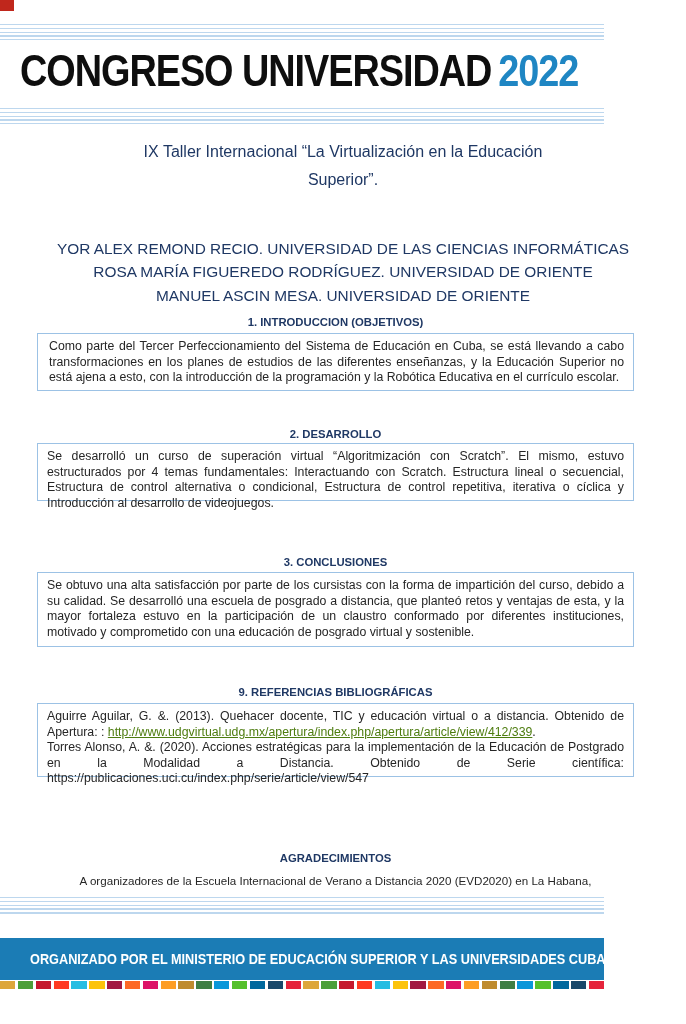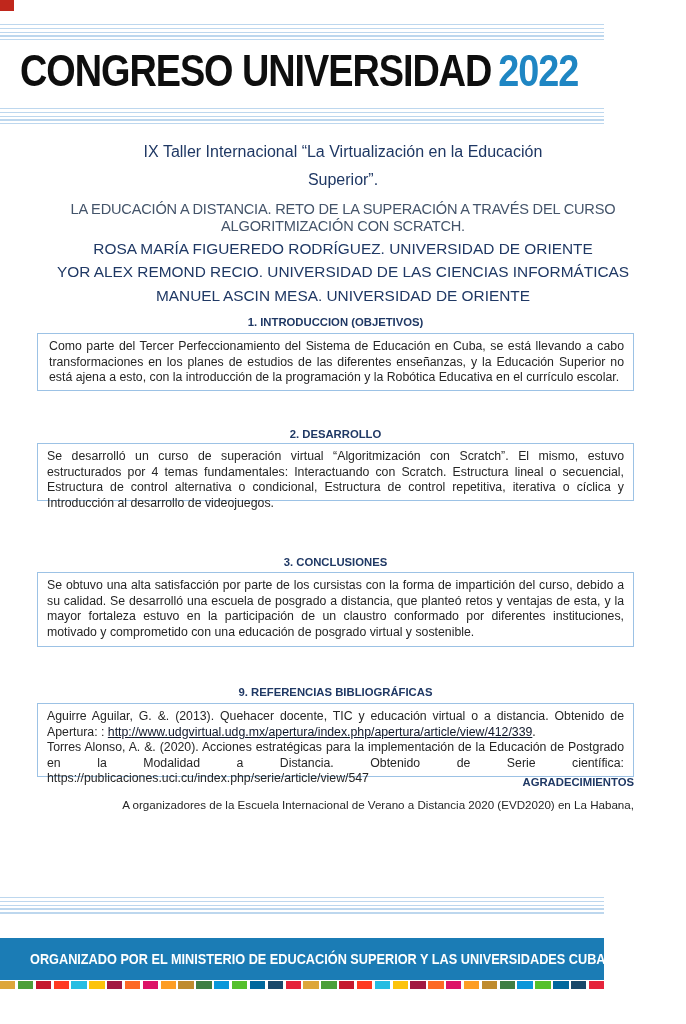--- a/index.html
+++ b/index.html
@@ -77,10 +77,6 @@
     <span class="line">Superior”.</span>
   </h2>
 
-  <div class="subtitle">
-    <span class="line">LA EDUCACIÓN A DISTANCIA. RETO DE LA SUPERACIÓN A TRAVÉS DEL CURSO</span>
-    <span class="line">ALGORITMIZACIÓN CON SCRATCH.</span>
-  </div>
 
   <div class="authors">
     <div>ROSA MARÍA FIGUEREDO RODRÍGUEZ. UNIVERSIDAD DE ORIENTE</div>

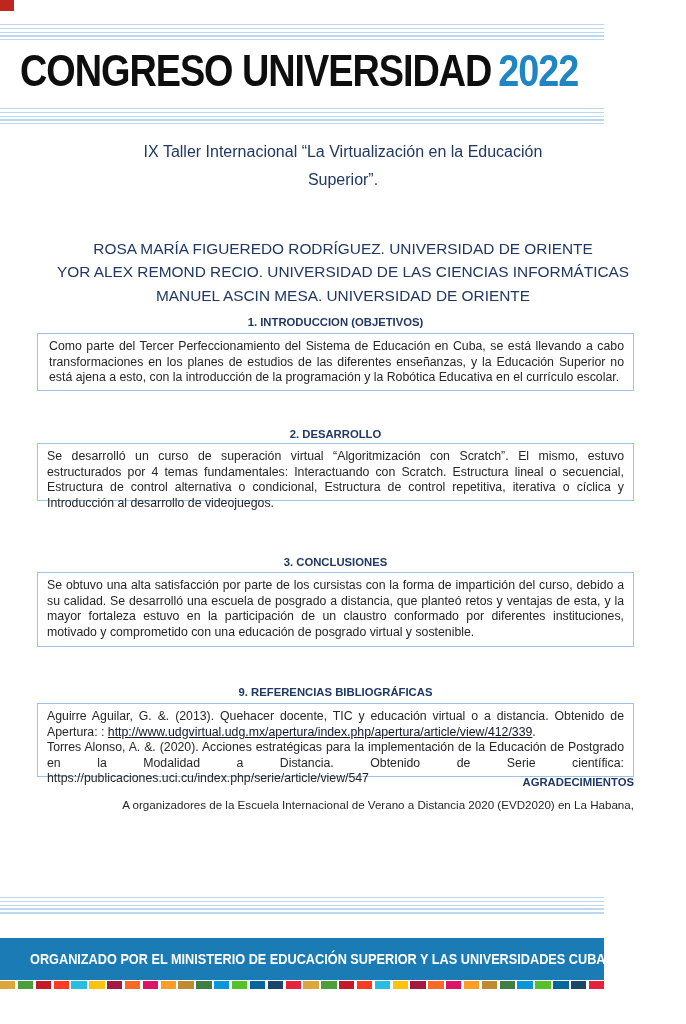--- a/index.html
+++ b/index.html
@@ -79,8 +79,8 @@
 
 
   <div class="authors">
+    <div>YOR ALEX REMOND RECIO. UNIVERSIDAD DE LAS CIENCIAS INFORMÁTICAS</div>
     <div>ROSA MARÍA FIGUEREDO RODRÍGUEZ. UNIVERSIDAD DE ORIENTE</div>
-    <div>YOR ALEX REMOND RECIO. UNIVERSIDAD DE LAS CIENCIAS INFORMÁTICAS</div>
     <div>MANUEL ASCIN MESA. UNIVERSIDAD DE ORIENTE</div>
   </div>
 

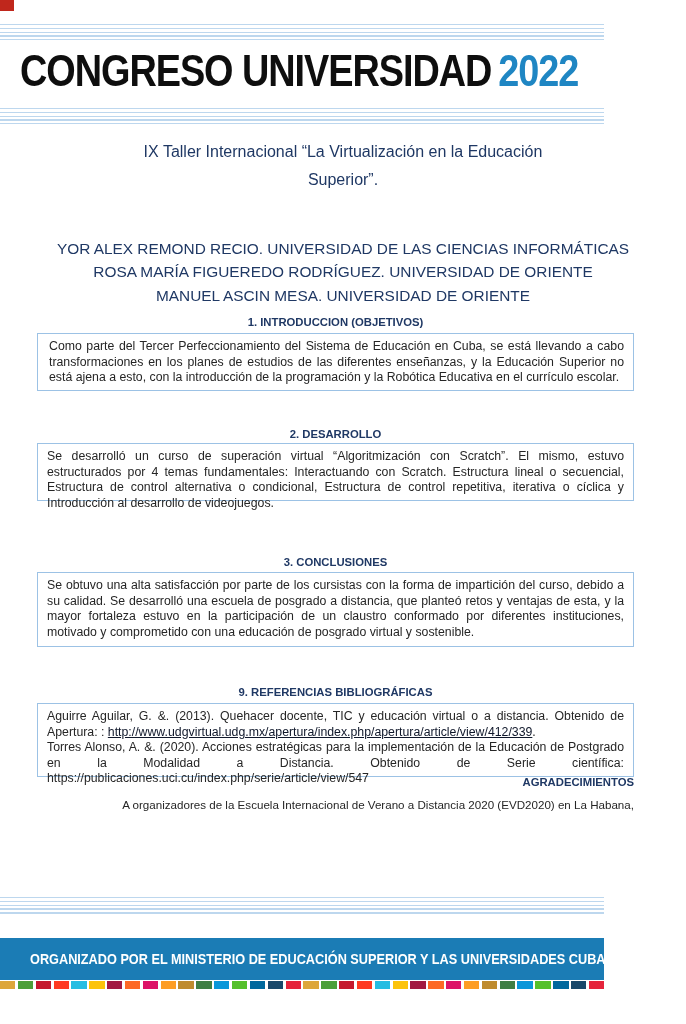--- a/index.html
+++ b/index.html
@@ -45,7 +45,7 @@
   .box-2{top:443px;height:58px;}
   .box-3{top:572px;height:75px;}
   .box-4{top:703px;height:74px;}
-  .ref-link{color:#0f172a;text-decoration:underline;cursor:pointer;}
+  .ref-link{color:#4d7c0f;text-decoration:underline;cursor:pointer;}
 
   .ack{position:absolute;left:37px;top:776px;width:597px;text-align:right;}
   .ack-h{color:#1f3864;font-weight:700;font-size:11.3px;margin-bottom:10px;}

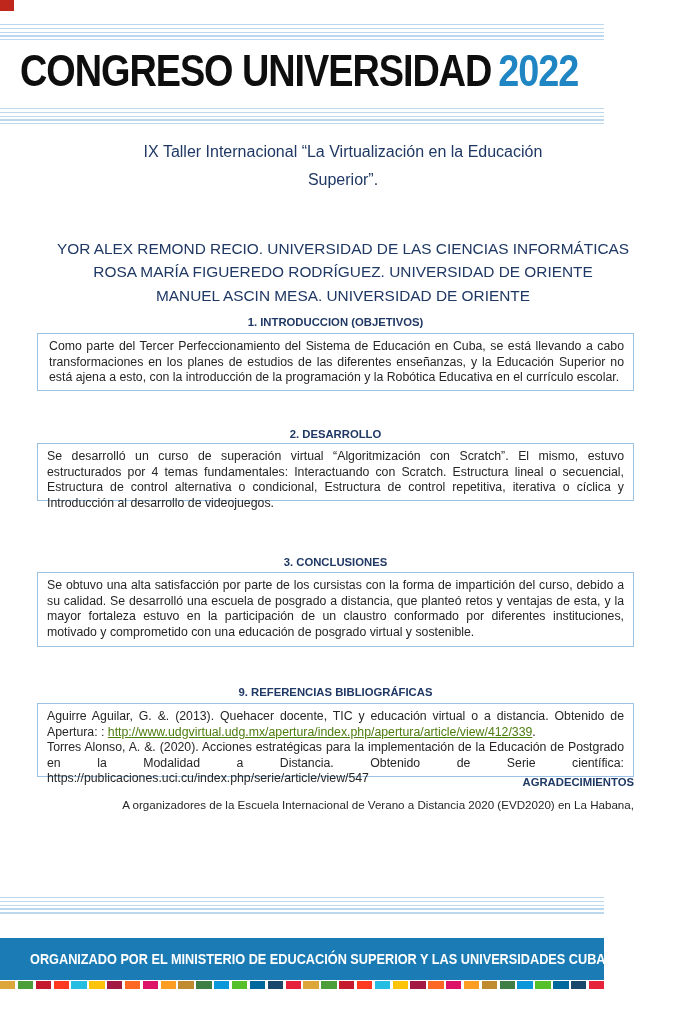--- a/index.html
+++ b/index.html
@@ -47,7 +47,7 @@
   .box-4{top:703px;height:74px;}
   .ref-link{color:#4d7c0f;text-decoration:underline;cursor:pointer;}
 
-  .ack{position:absolute;left:37px;top:776px;width:597px;text-align:right;}
+  .ack{position:absolute;left:37px;top:852px;width:597px;text-align:center;}
   .ack-h{color:#1f3864;font-weight:700;font-size:11.3px;margin-bottom:10px;}
   .ack-t{color:#262626;font-size:11.6px;}
 

